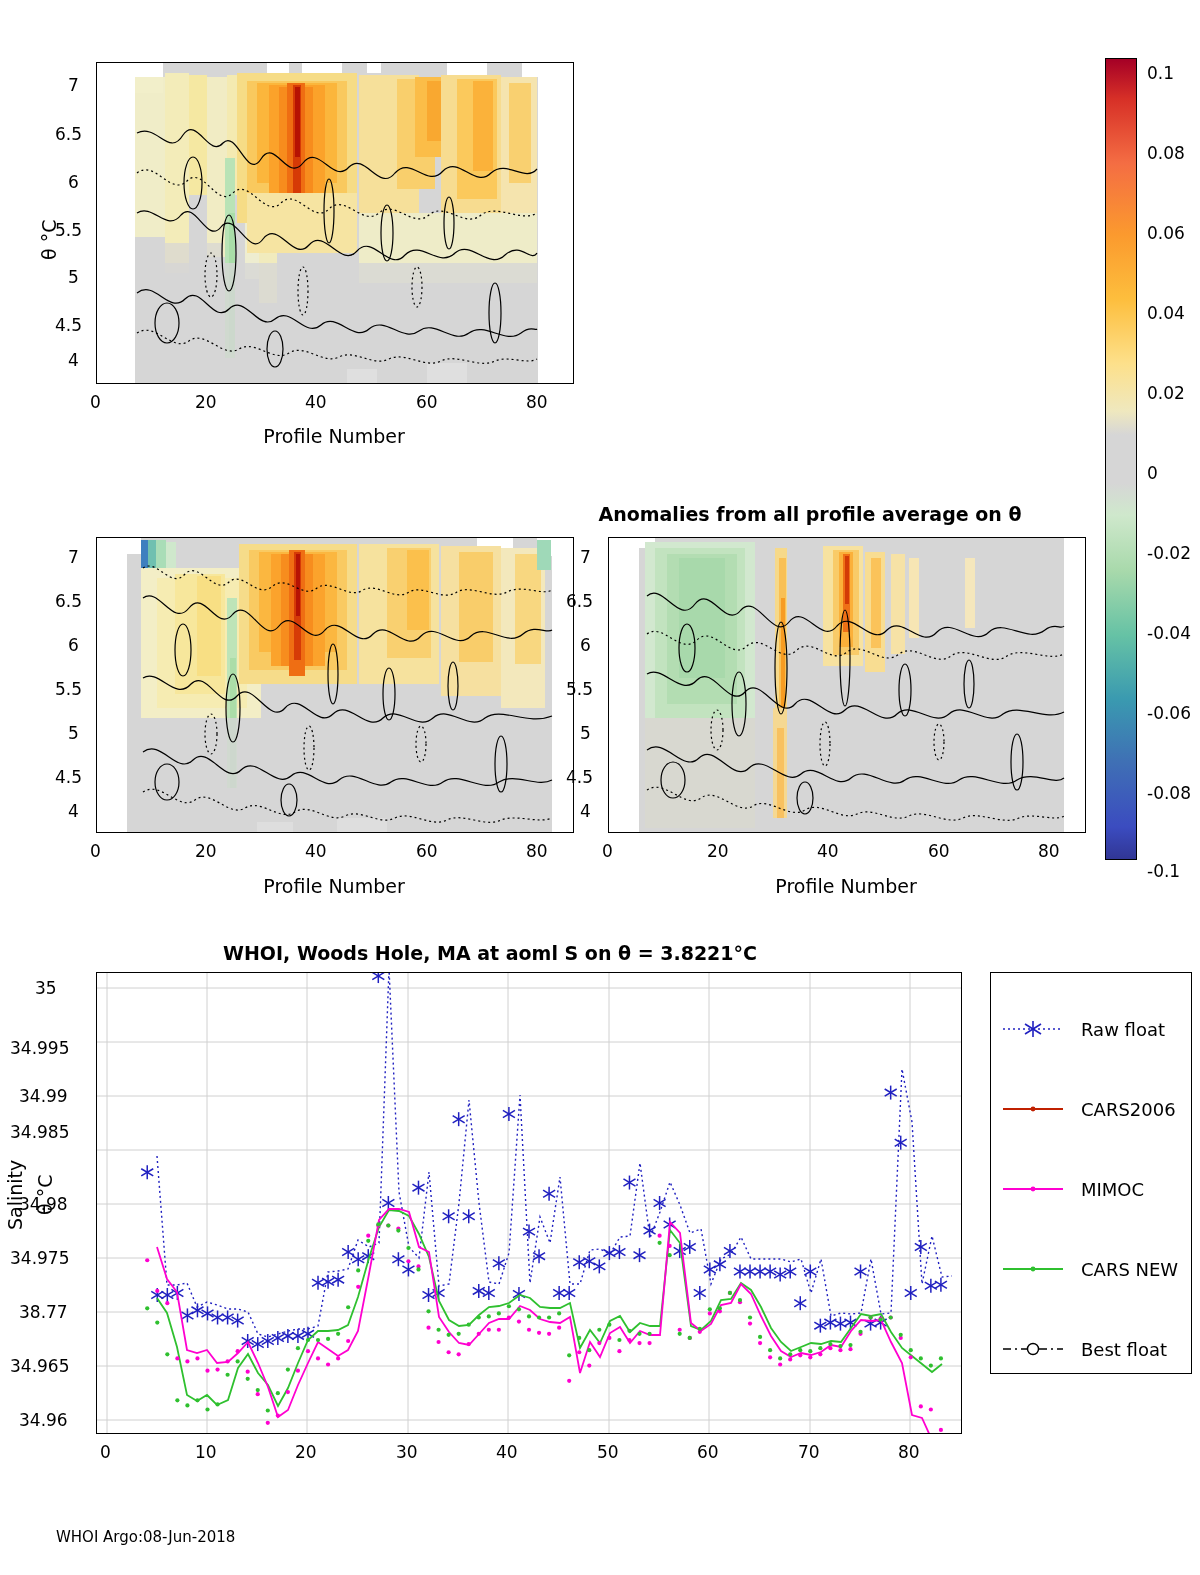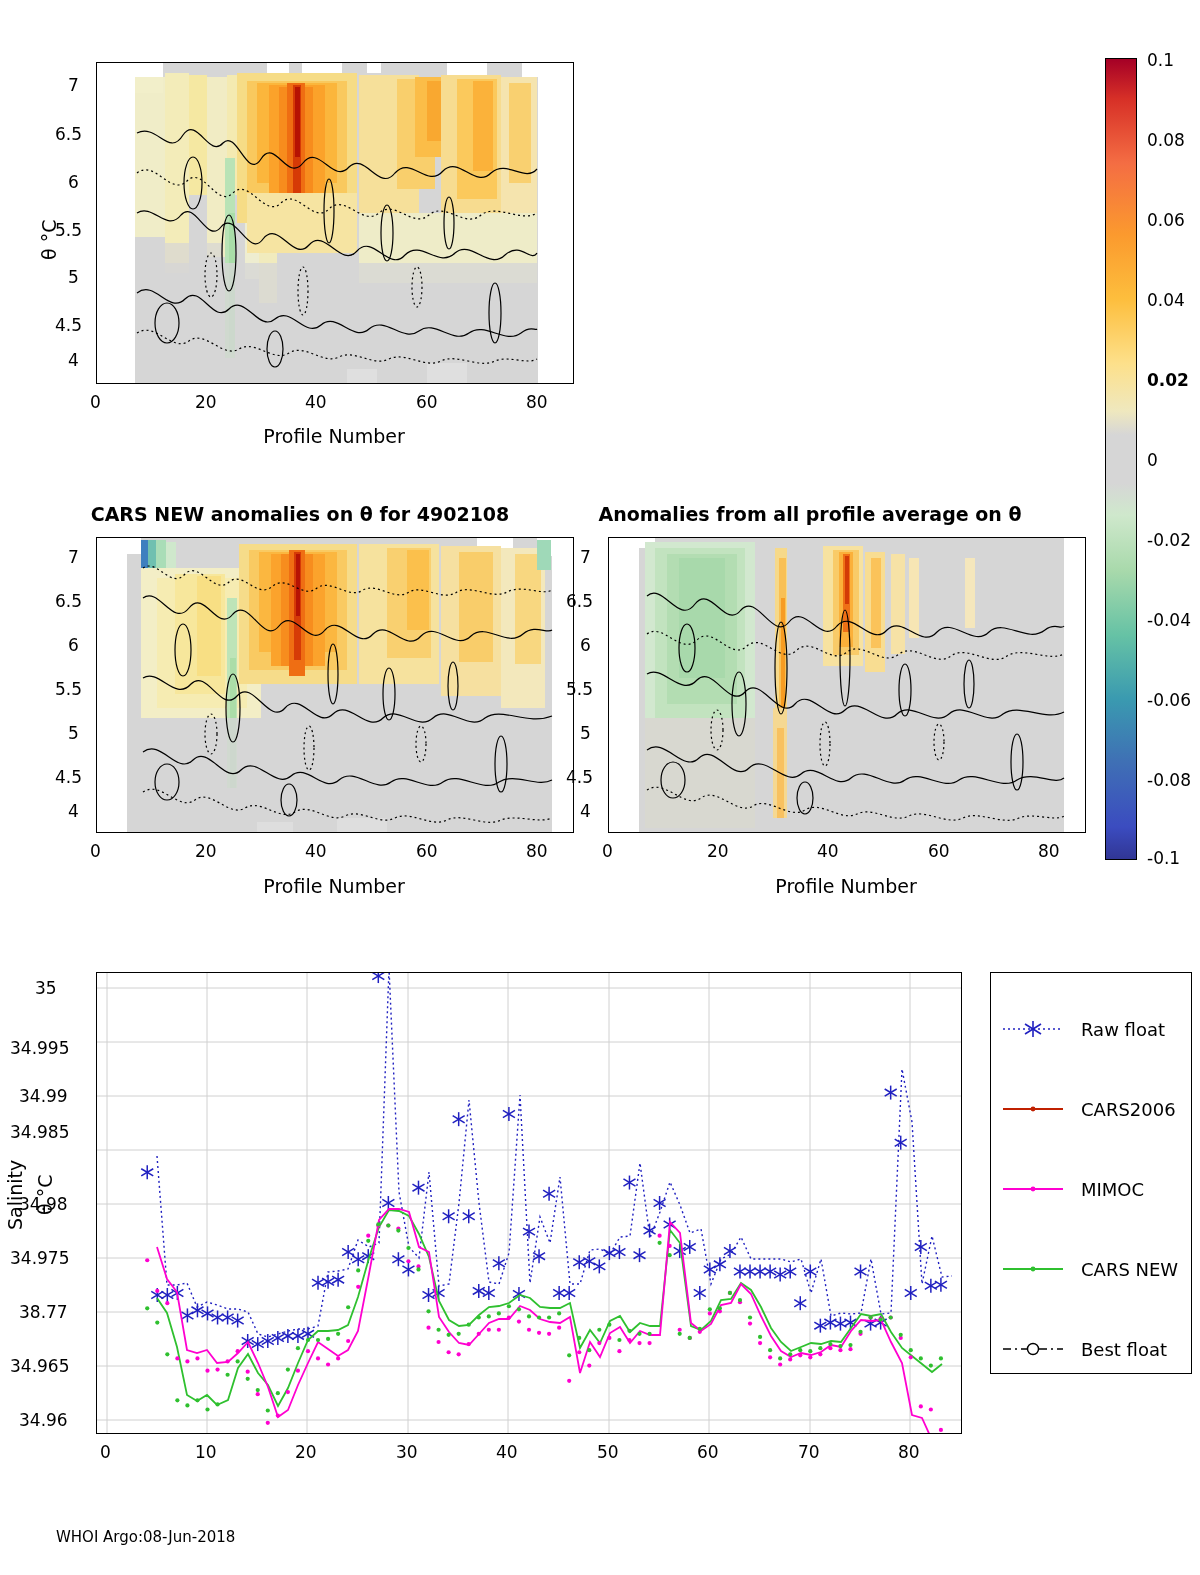--- a/index.html
+++ b/index.html
@@ -10,7 +10,7 @@
   .tick{font-size:17px;position:absolute;white-space:nowrap;}
   .plotbox{position:absolute;border:1px solid #000;background:#d6d6d6;overflow:hidden;}
   .ylab{position:absolute;font-size:19px;transform:rotate(-90deg);transform-origin:left top;white-space:nowrap;}
-  .cb-tick{font-size:17px;position:absolute;white-space:nowrap;}
+  .cb-tick{font-size:17px;position:absolute;white-space:nowrap;margin-top:13px;}
   .legend-box{position:absolute;border:1px solid #000;background:#fff;}
   .legend-label{font-size:18px;position:absolute;white-space:nowrap;}
   .footer{position:absolute;font-size:15px;}

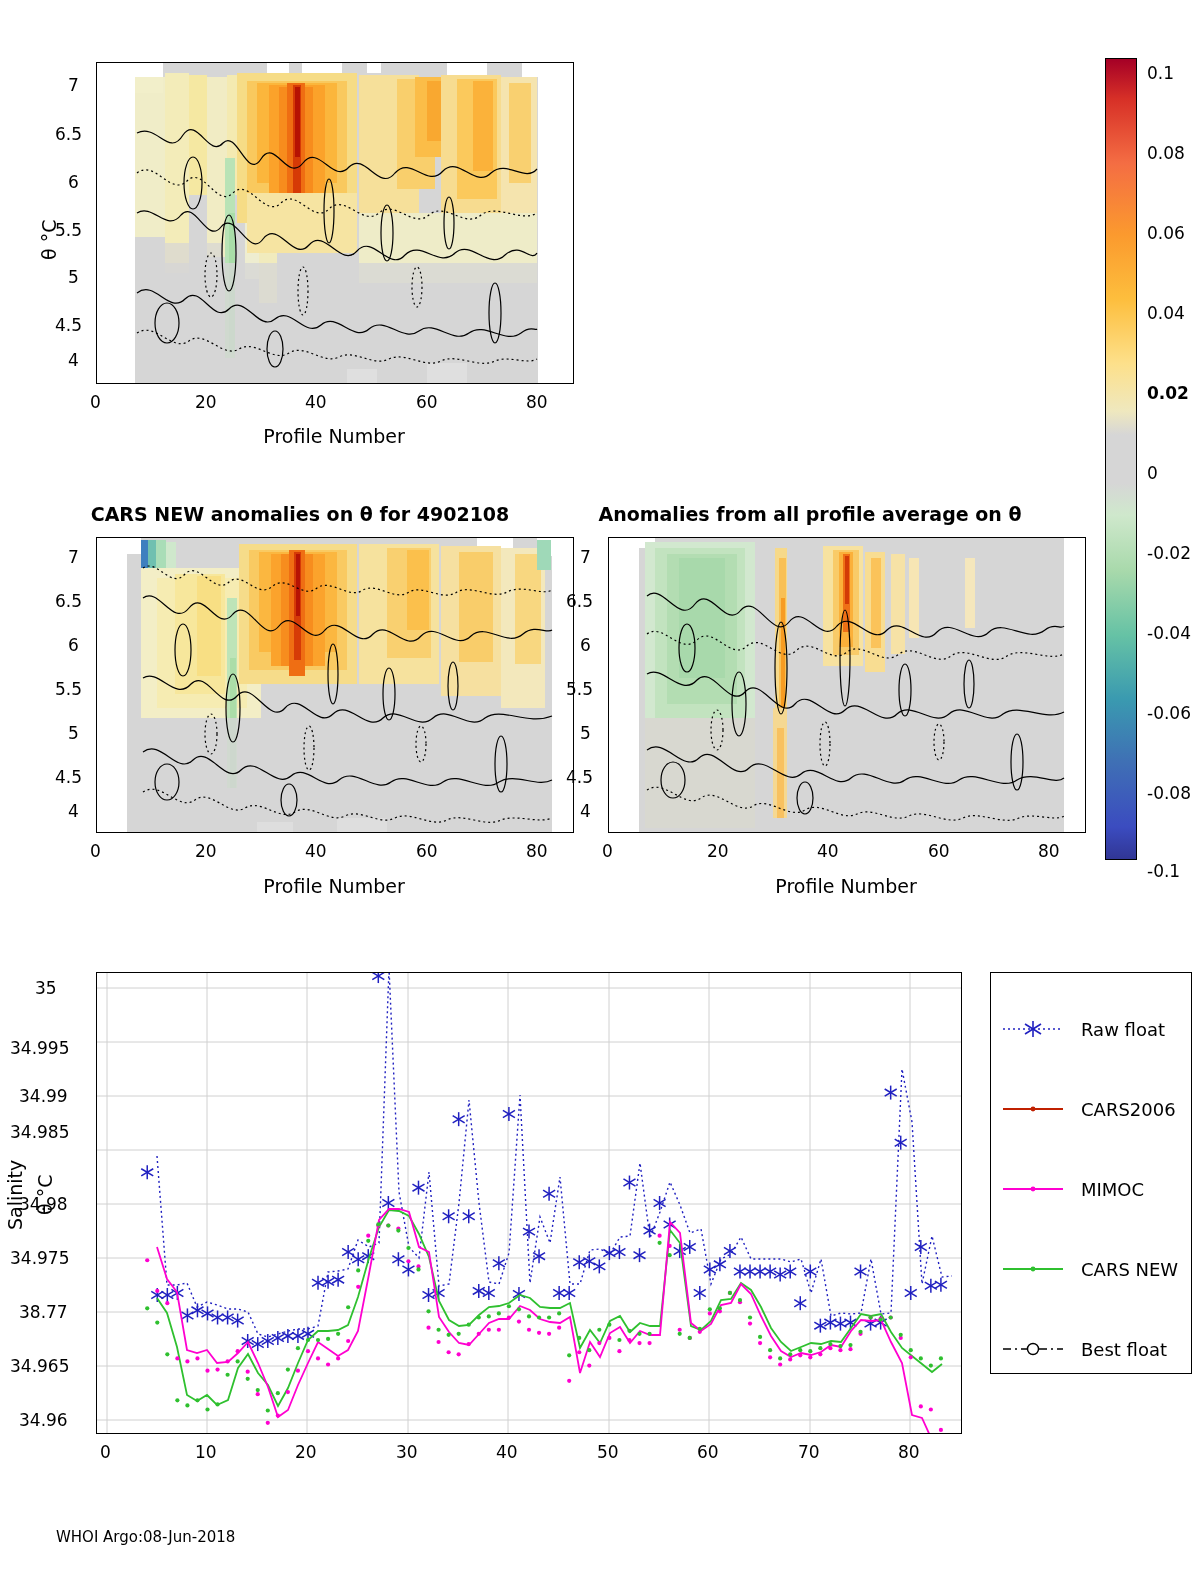--- a/index.html
+++ b/index.html
@@ -309,7 +309,7 @@
   <div class="cb-tick" style="left:42px;top:72px;">0.08</div>
   <div class="cb-tick" style="left:42px;top:152px;">0.06</div>
   <div class="cb-tick" style="left:42px;top:232px;">0.04</div>
-  <div class="cb-tick" style="left:42px;top:312px;font-weight:bold;">0.02</div>
+  <div class="cb-tick" style="left:42px;top:312px;">0.02</div>
   <div class="cb-tick" style="left:42px;top:392px;">0</div>
   <div class="cb-tick" style="left:42px;top:472px;">-0.02</div>
   <div class="cb-tick" style="left:42px;top:552px;">-0.04</div>

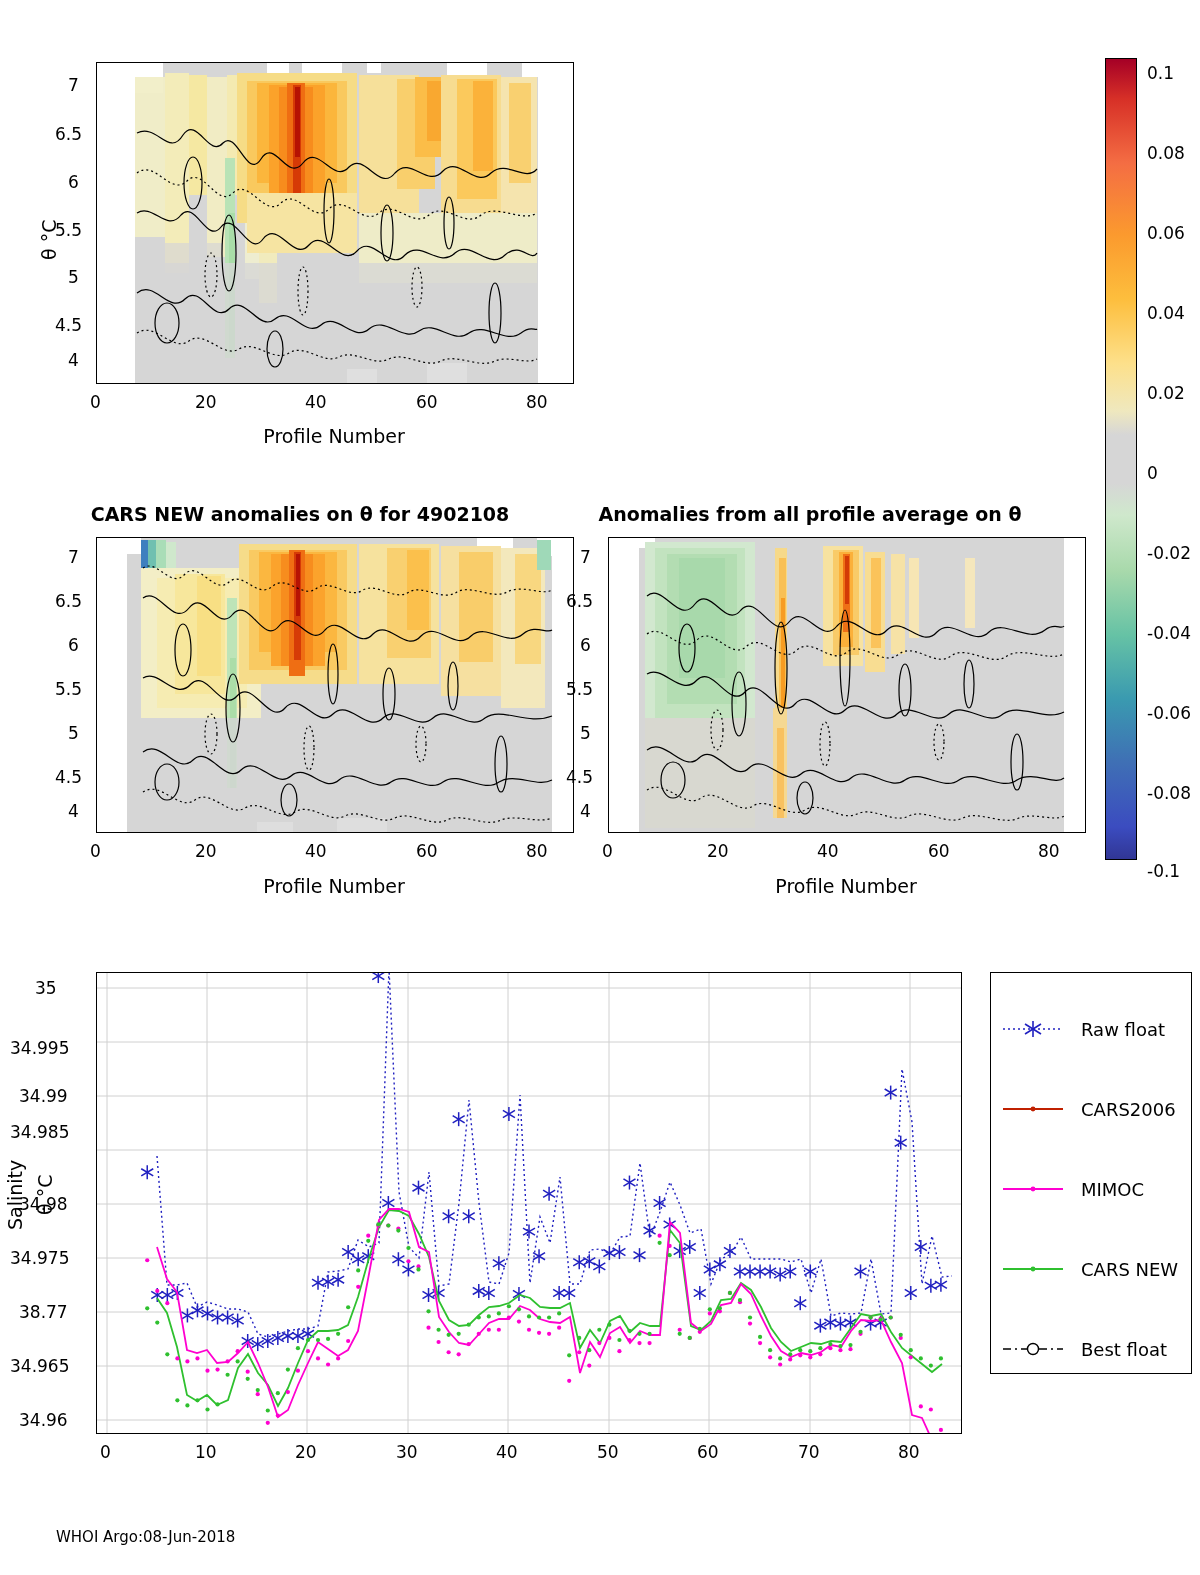--- a/index.html
+++ b/index.html
@@ -120,7 +120,6 @@
 </div>
 
 <div class="panel" style="left:0;top:475px;width:600px;height:460px;">
-  <div class="title" style="left:0;top:28px;width:600px;position:absolute;">CARS NEW anomalies on θ for 4902108</div>
 
   <div class="ylab" style="left:34px;top:740px;">θ °C</div>
 

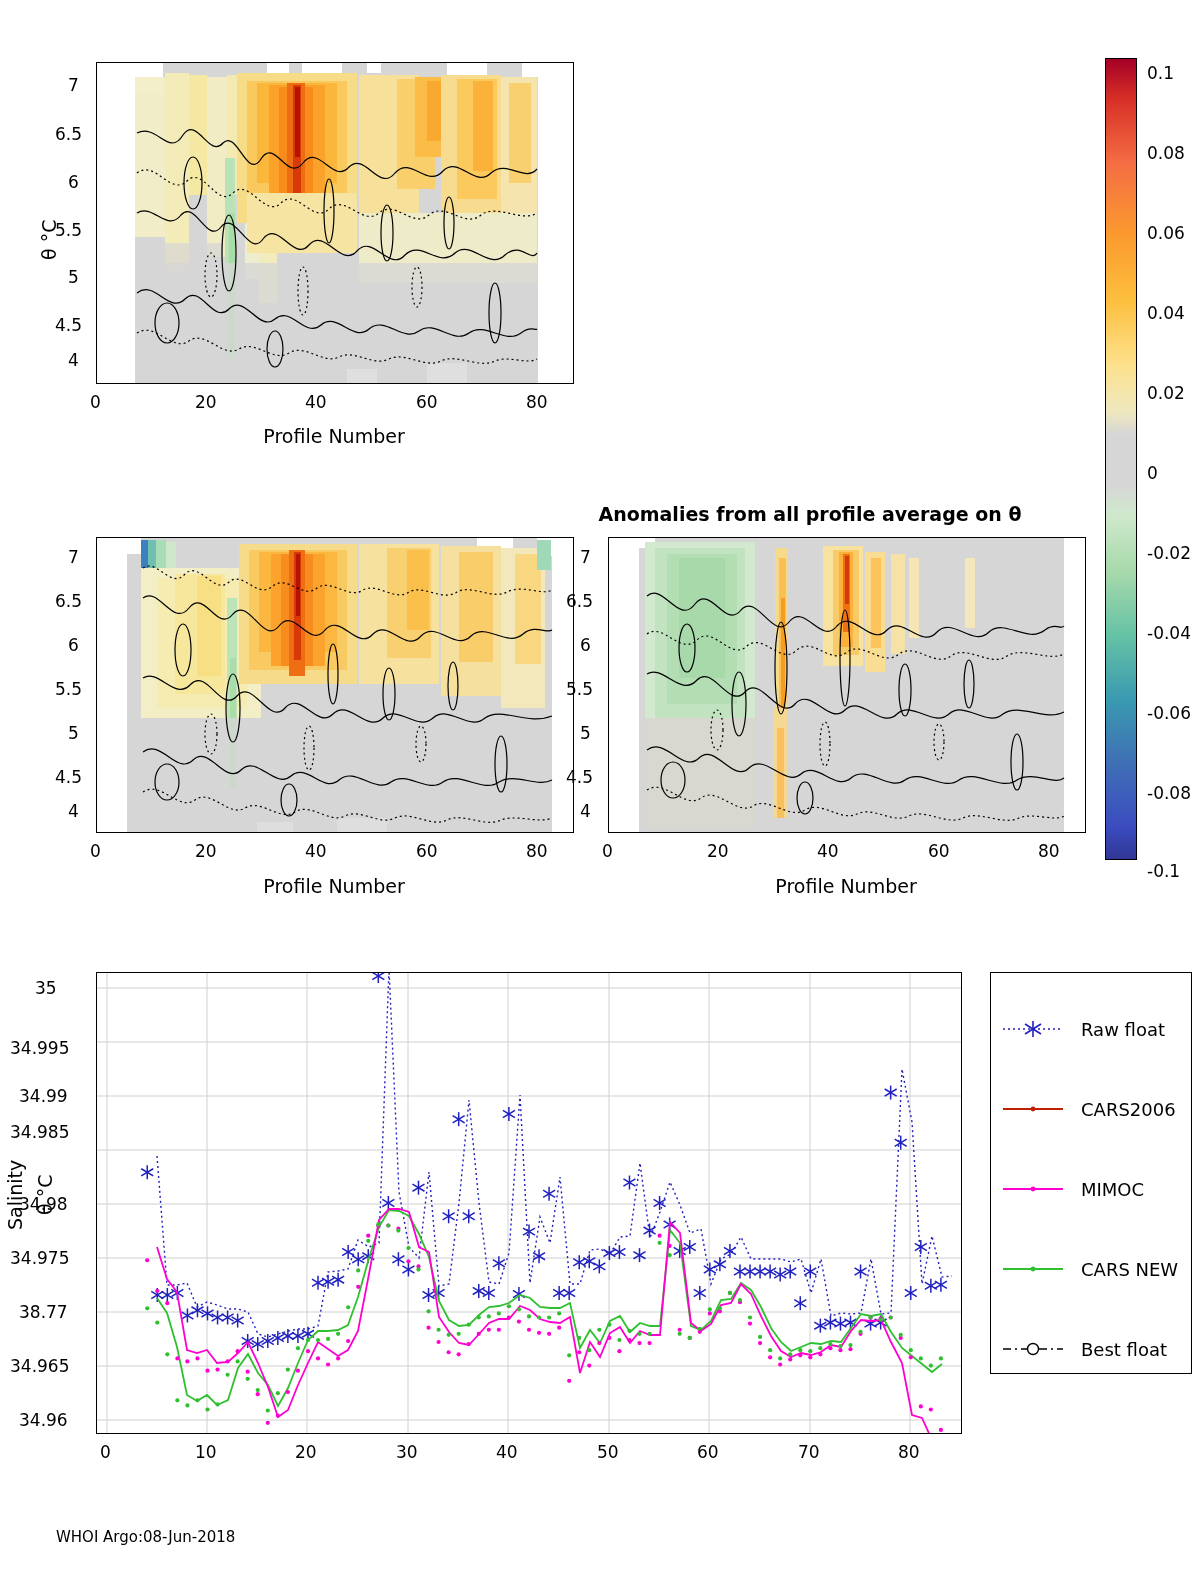--- a/index.html
+++ b/index.html
@@ -318,6 +318,7 @@
 </div>
 
 <div class="panel" style="left:0;top:930px;width:1200px;height:600px;">
+  <div class="title" style="left:0;top:12px;width:980px;position:absolute;">WHOI, Woods Hole, MA at aoml S on θ = 3.8221°C</div>
 
   <div class="ylab" style="left:4px;top:300px;">Salinity</div>
 

